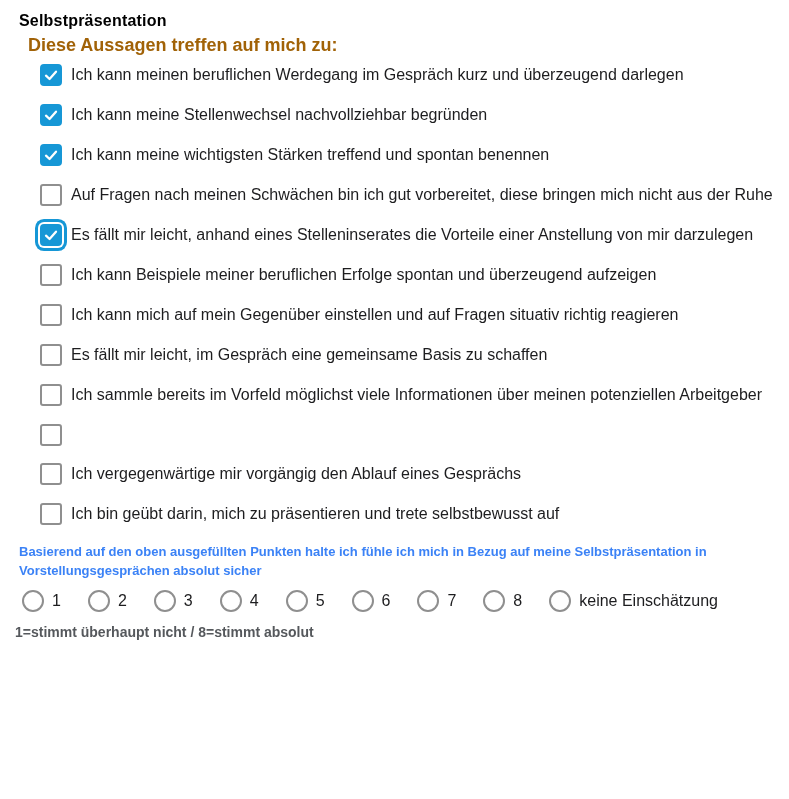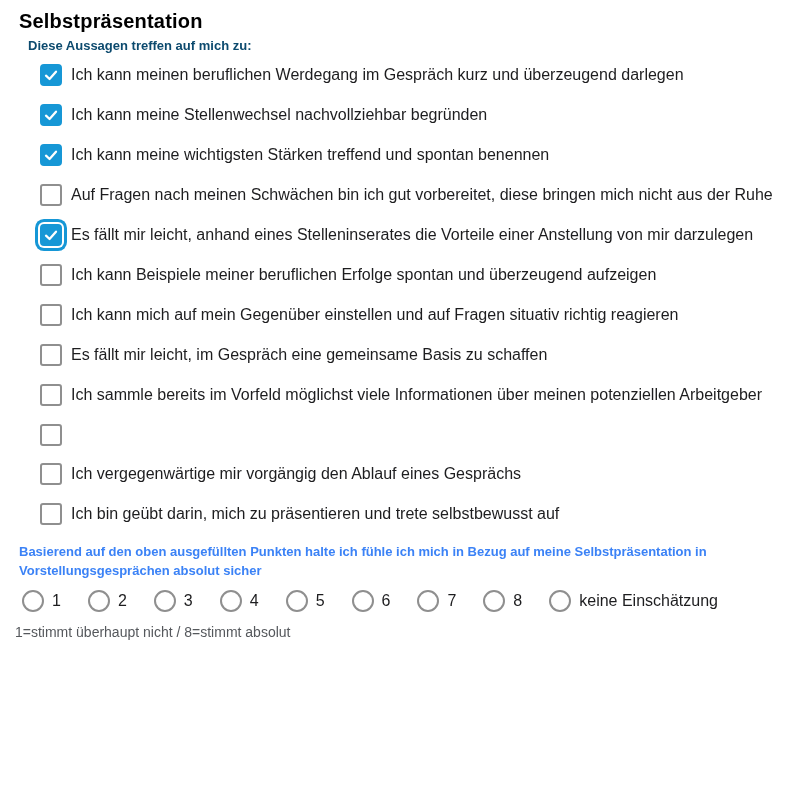--- a/index.html
+++ b/index.html
@@ -17,7 +17,7 @@
     color:var(--text);
   }
   .page-title{
-    font-size:20px;font-weight:bold;letter-spacing:.2px;color:#000;
+    font-size:16px;font-weight:bold;letter-spacing:.2px;color:#000;
     line-height:22px;
   }
   .section-subtitle{

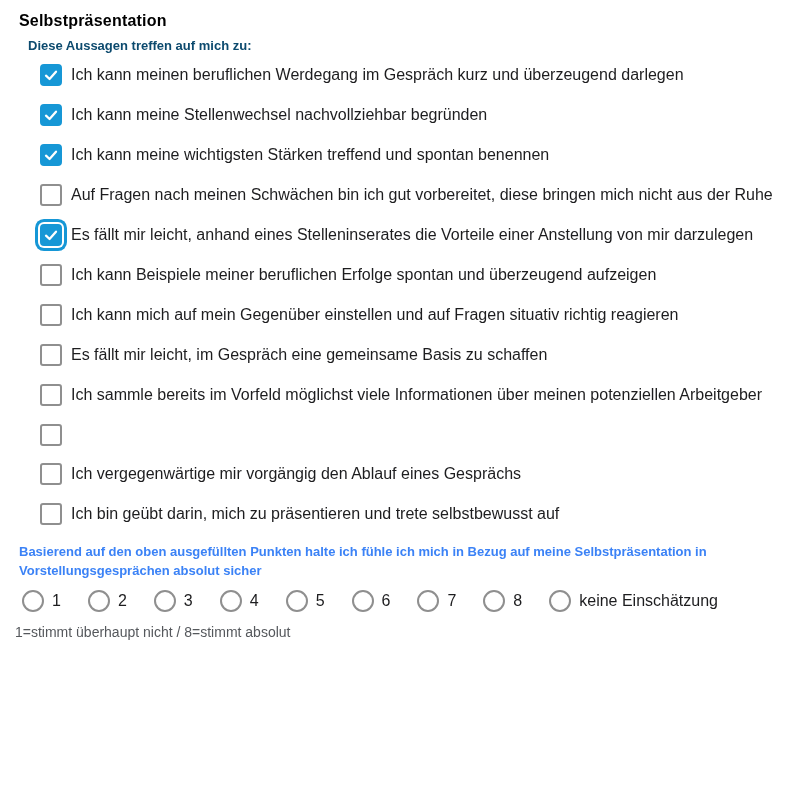--- a/index.html
+++ b/index.html
@@ -21,7 +21,7 @@
     line-height:22px;
   }
   .section-subtitle{
-    font-size:13px;font-weight:bold;color:#0c4a6e;
+    font-size:18px;font-weight:bold;color:#a16207;
     margin:5px 16px 0 9px;line-height:17px;
   }
   .checkbox-list{margin:9px 0 0 10px;}

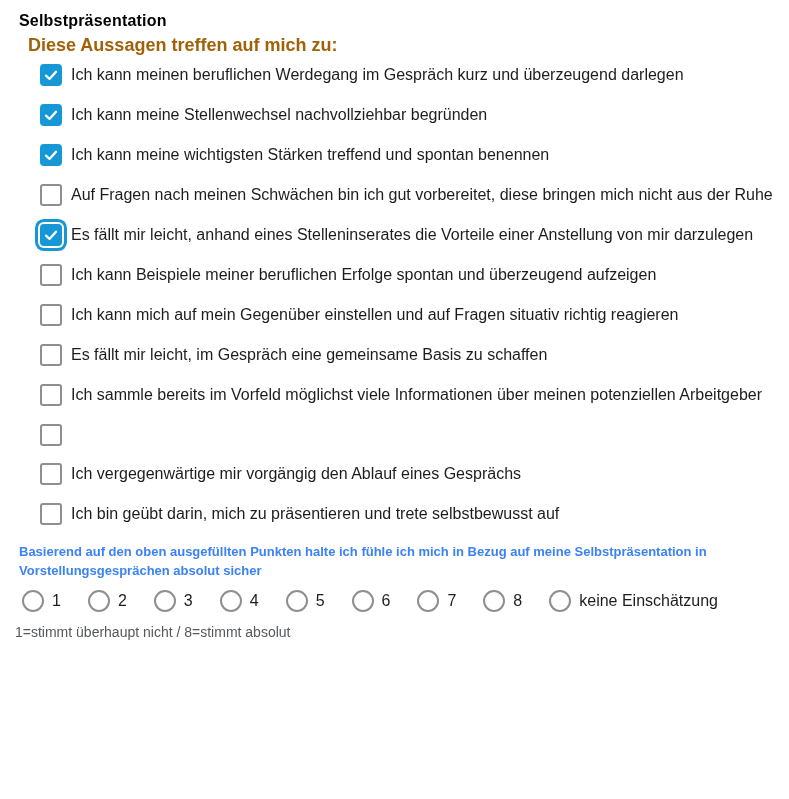--- a/index.html
+++ b/index.html
@@ -55,7 +55,7 @@
   }
   .radio-label{font-size:16px;line-height:24px;color:var(--text);}
   .scale-note{
-    margin:11px 0 0 -4px;font-size:14px;color:var(--muted);line-height:17px;
+    margin:11px 0 0 -4px;font-size:14px;color:var(--muted);line-height:17px;font-weight:bold;
   }
 </style>
 </head>

